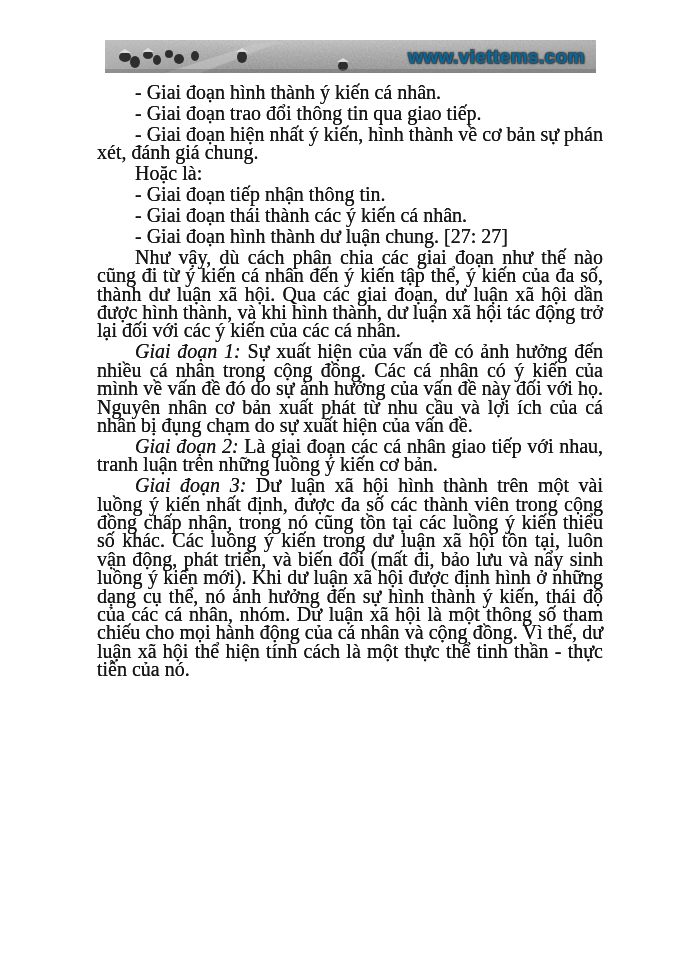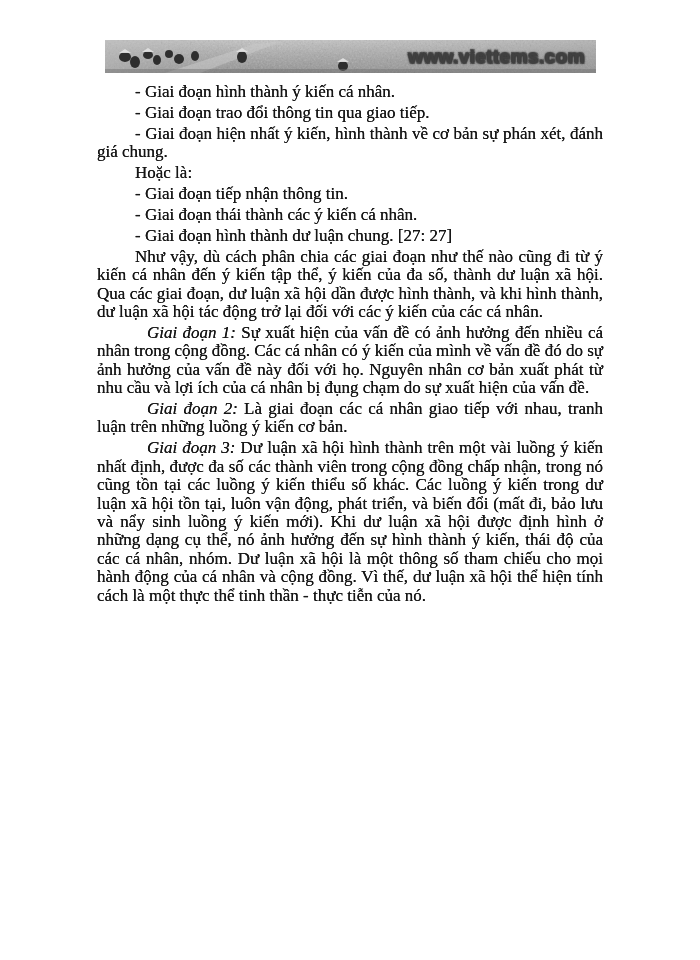--- a/index.html
+++ b/index.html
@@ -40,7 +40,7 @@
     font-weight: 700;
     font-size: 19px;
     letter-spacing: 0.4px;
-    color: #404040;
+    color: #0369a1;
     white-space: nowrap;
     text-shadow:
       -1px -1px 1px rgba(60,60,60,0.9),

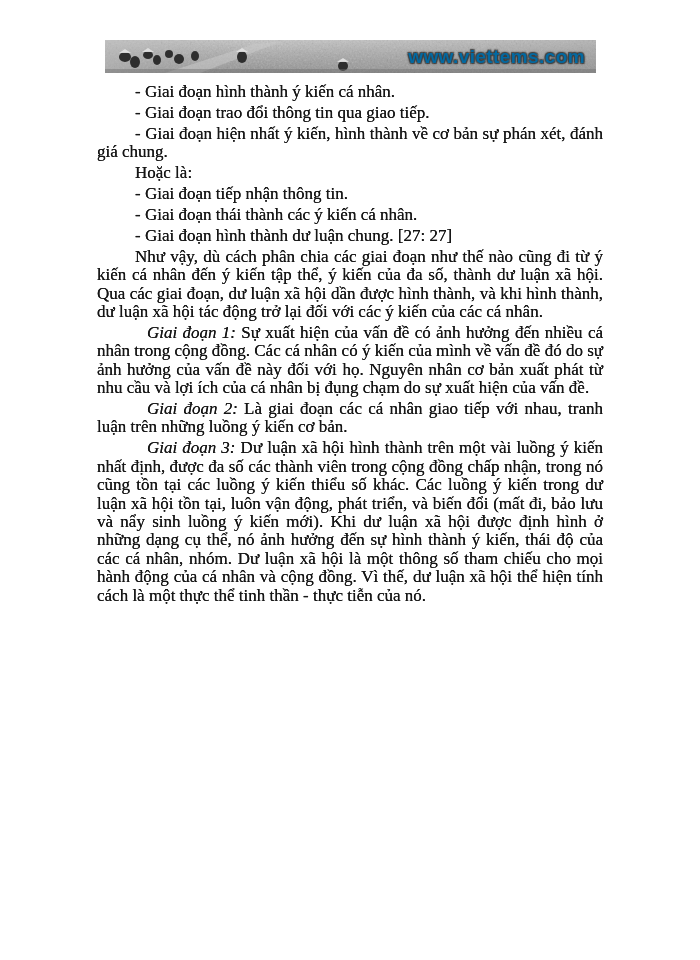--- a/index.html
+++ b/index.html
@@ -60,7 +60,7 @@
   }
   .content p {
     margin: 0 0 2.5px 0;
-    font-size: 17px;
+    font-size: 20px;
     line-height: 18.4px;
     text-align: justify;
     text-indent: 38px;

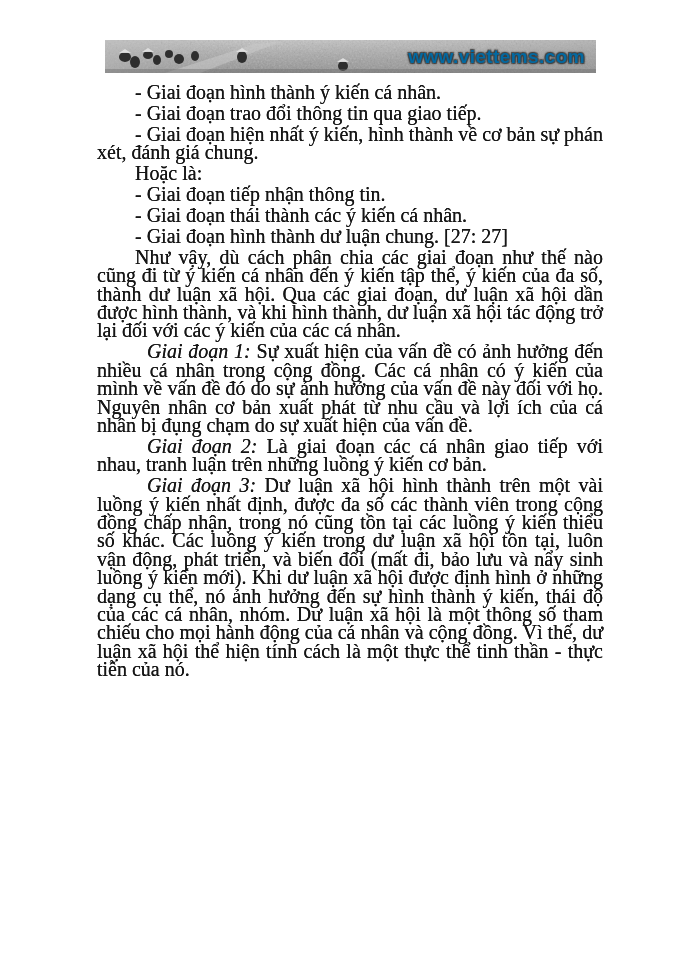--- a/index.html
+++ b/index.html
@@ -70,7 +70,6 @@
   }
   .content p em.stage {
     font-style: italic;
-    margin-left: 12px;
   }
 </style>
 </head>

